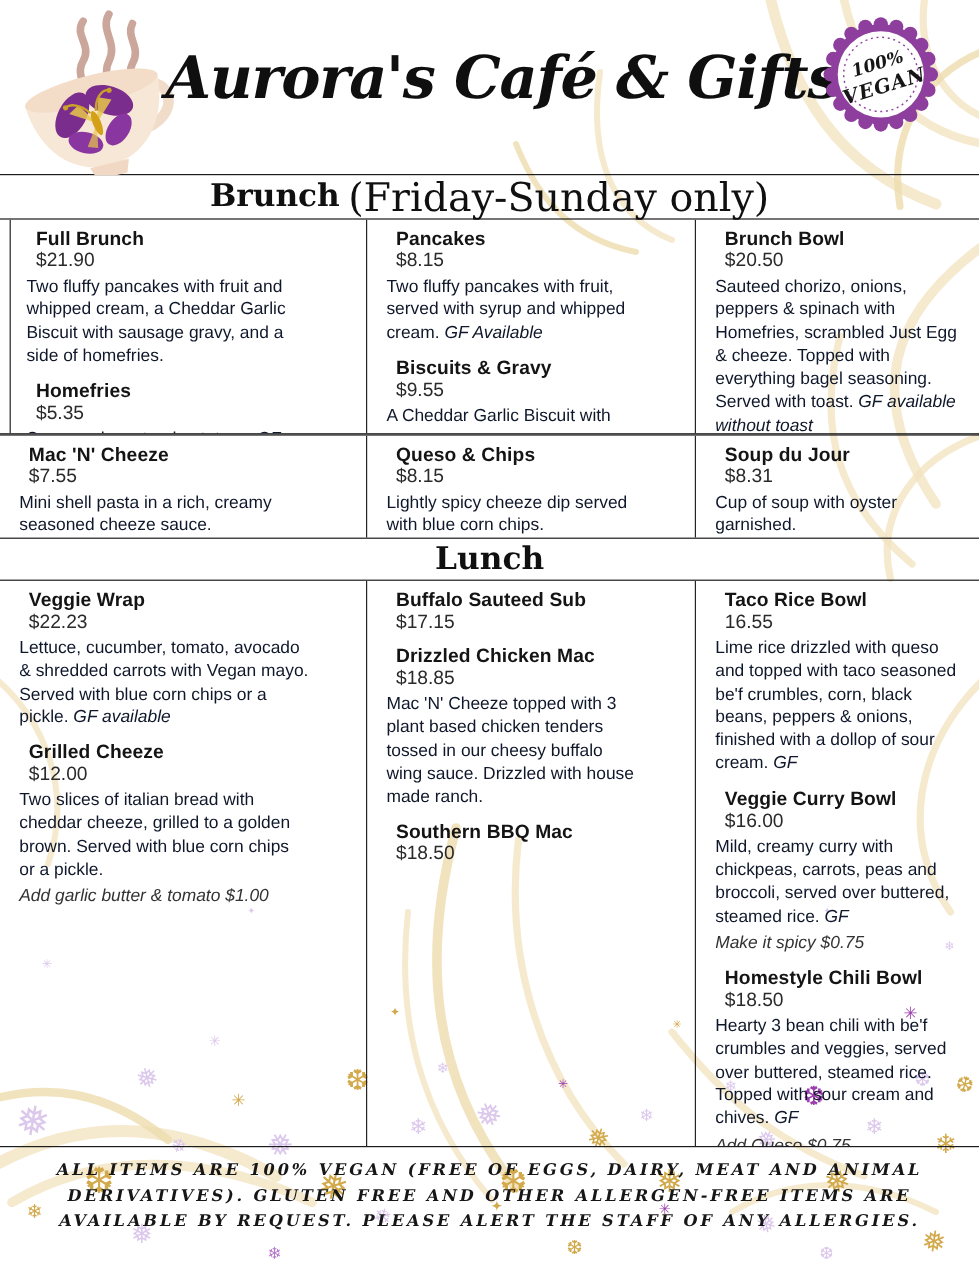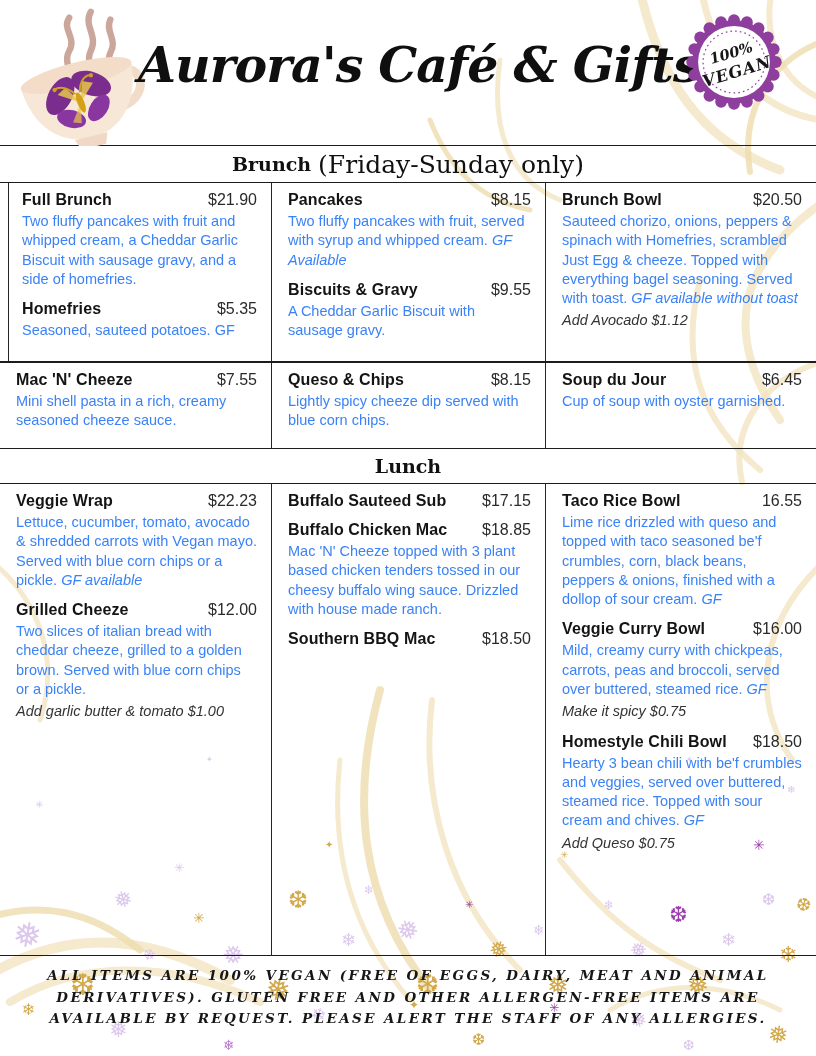--- a/index.html
+++ b/index.html
@@ -21,7 +21,7 @@
   .hr { border-top:1.6px solid #1c1c1c; }
   .sec-title { display:flex; align-items:center; justify-content:center;
                font-family:"DejaVu Serif", serif; color:#101010; }
-  .sec-title .sec-bold { font-weight:bold; font-size:19px; }
+  .sec-title .sec-bold { font-weight:bold; font-size:26px; }
   .sec-title .sec-sub { font-weight:normal; font-size:25px; margin-left:7px; }
   .st-brunch { height:36px; } .st-sides { height:31px; } .st-lunch { height:34px; }
   .row { display:grid; grid-template-columns:271px 274px 271px; overflow:hidden; }

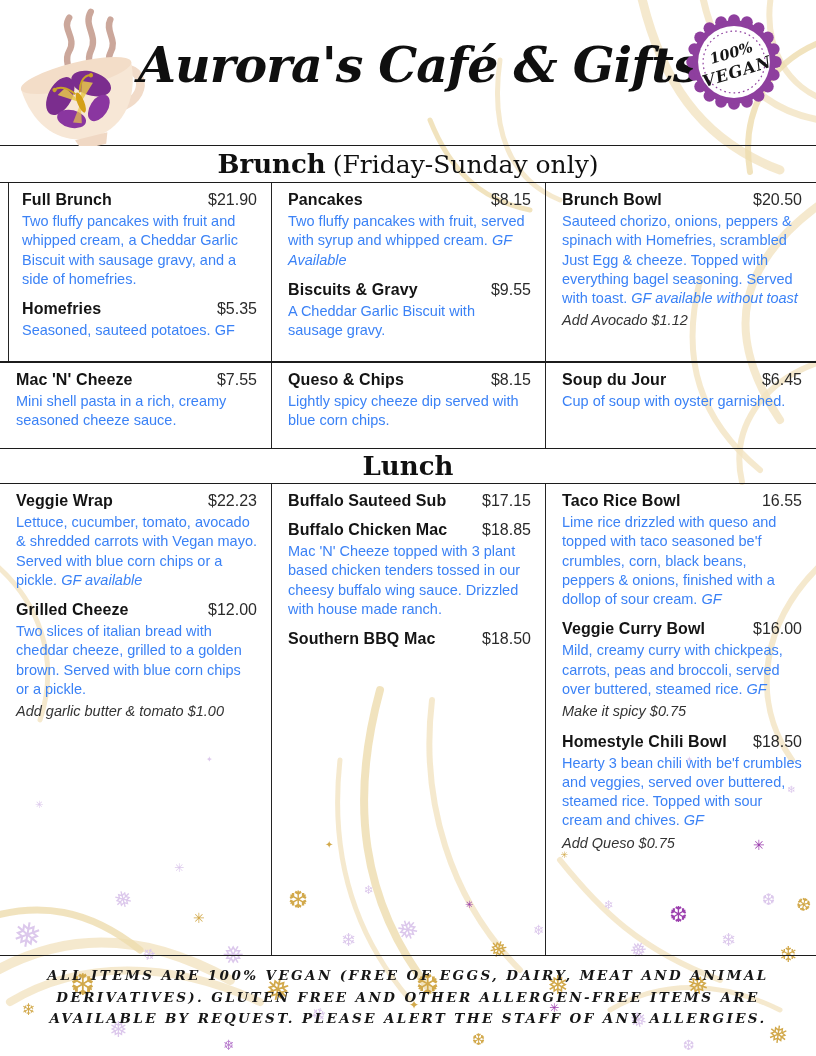--- a/index.html
+++ b/index.html
@@ -22,7 +22,7 @@
   .sec-title { display:flex; align-items:center; justify-content:center;
                font-family:"DejaVu Serif", serif; color:#101010; }
   .sec-title .sec-bold { font-weight:bold; font-size:26px; }
-  .sec-title .sec-sub { font-weight:normal; font-size:25px; margin-left:7px; }
+  .sec-title .sec-sub { font-weight:normal; font-size:33px; margin-left:7px; }
   .st-brunch { height:36px; } .st-sides { height:31px; } .st-lunch { height:34px; }
   .row { display:grid; grid-template-columns:271px 274px 271px; overflow:hidden; }
   .row-brunch { height:178px; } .row-sides { height:85px; } .row-lunch { height:471px; }

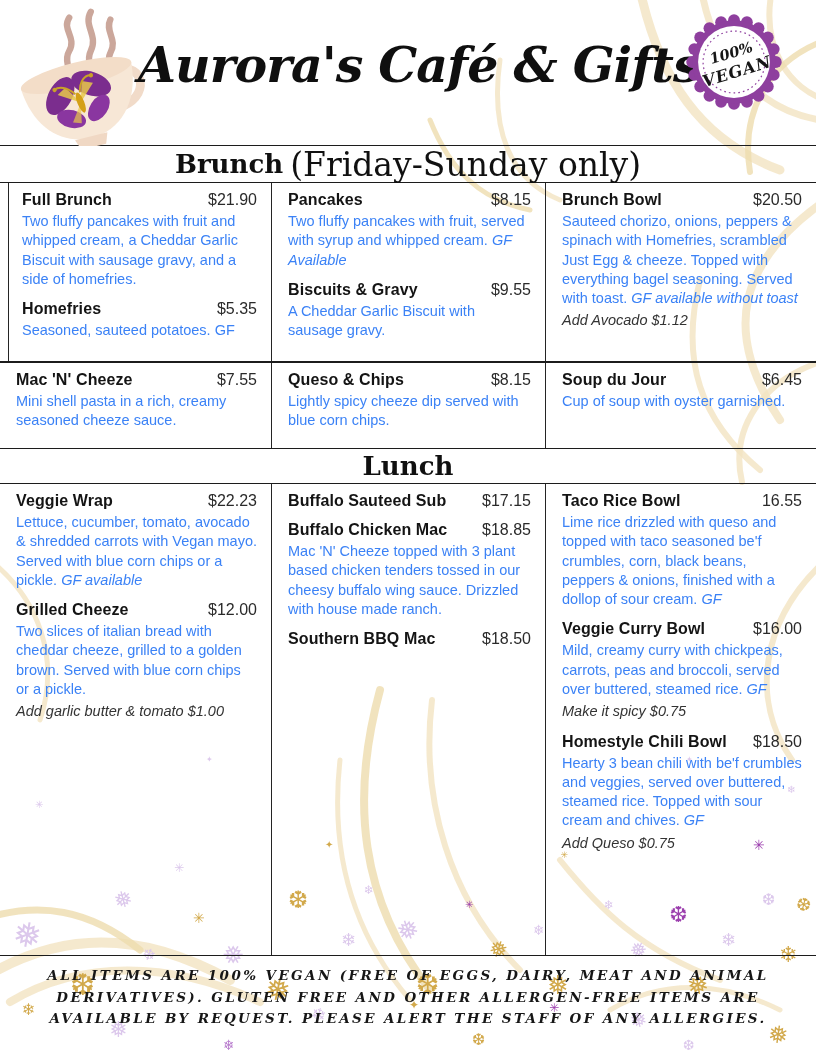--- a/index.html
+++ b/index.html
@@ -30,7 +30,7 @@
   .col + .col { border-left:1.6px solid #242424; }
   .row-brunch .col:first-child { border-left:1.6px solid #242424; margin-left:8px; padding-left:13px; }
   .item { margin-bottom:11px; }
-  .item-head { display:flex; justify-content:space-between; align-items:baseline; margin-bottom:3px; }
+  .item-head { display:flex; justify-content:space-between; align-items:baseline; margin-bottom:3px;flex-direction:column; }
   .item-name { font-weight:bold; font-size:16px; color:#141414; letter-spacing:.1px; }
   .item-price { font-size:16px; color:#2a2a2a; white-space:nowrap; margin-left:8px; }
   .item-desc { font-size:14.5px; line-height:1.33; color:#3b82f6; }

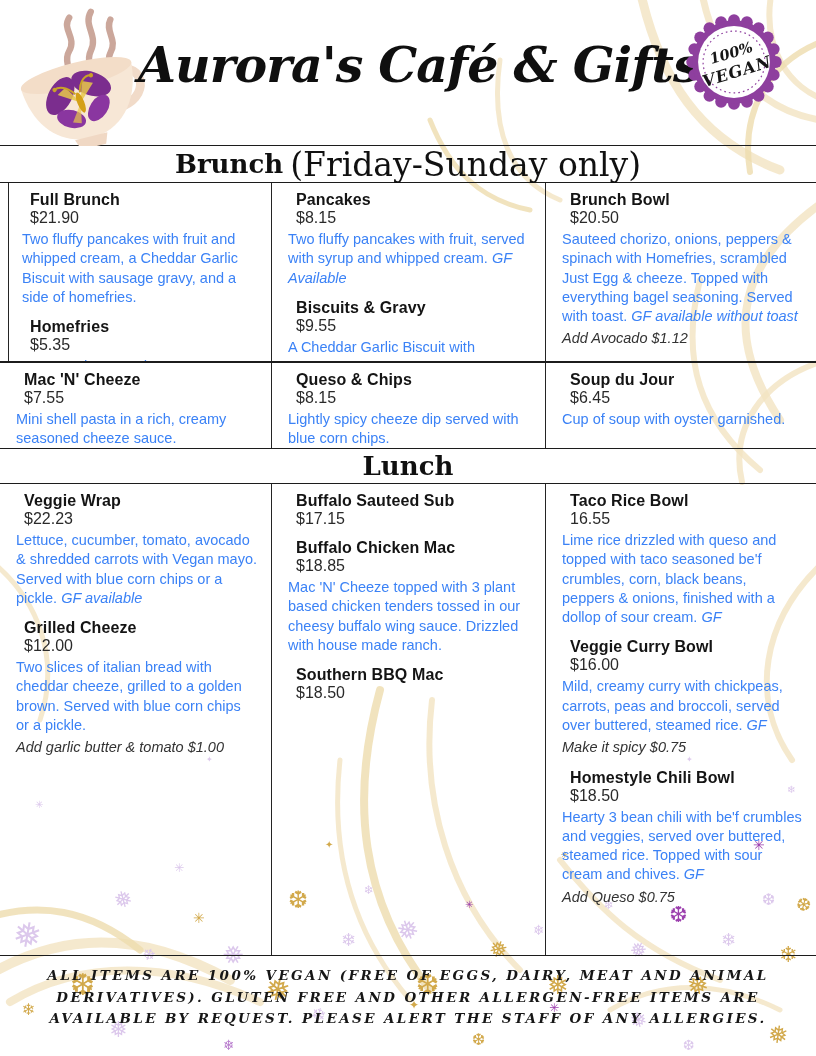--- a/index.html
+++ b/index.html
@@ -27,7 +27,7 @@
   .row { display:grid; grid-template-columns:271px 274px 271px; overflow:hidden; }
   .row-brunch { height:178px; } .row-sides { height:85px; } .row-lunch { height:471px; }
   .col { padding:8px 14px 0 16px; box-sizing:border-box; }
-  .col + .col { border-left:1.6px solid #242424; }
+  .col + .col { border-left:1.6px solid #242424;margin-left:34px; }
   .row-brunch .col:first-child { border-left:1.6px solid #242424; margin-left:8px; padding-left:13px; }
   .item { margin-bottom:11px; }
   .item-head { display:flex; justify-content:space-between; align-items:baseline; margin-bottom:3px;flex-direction:column; }

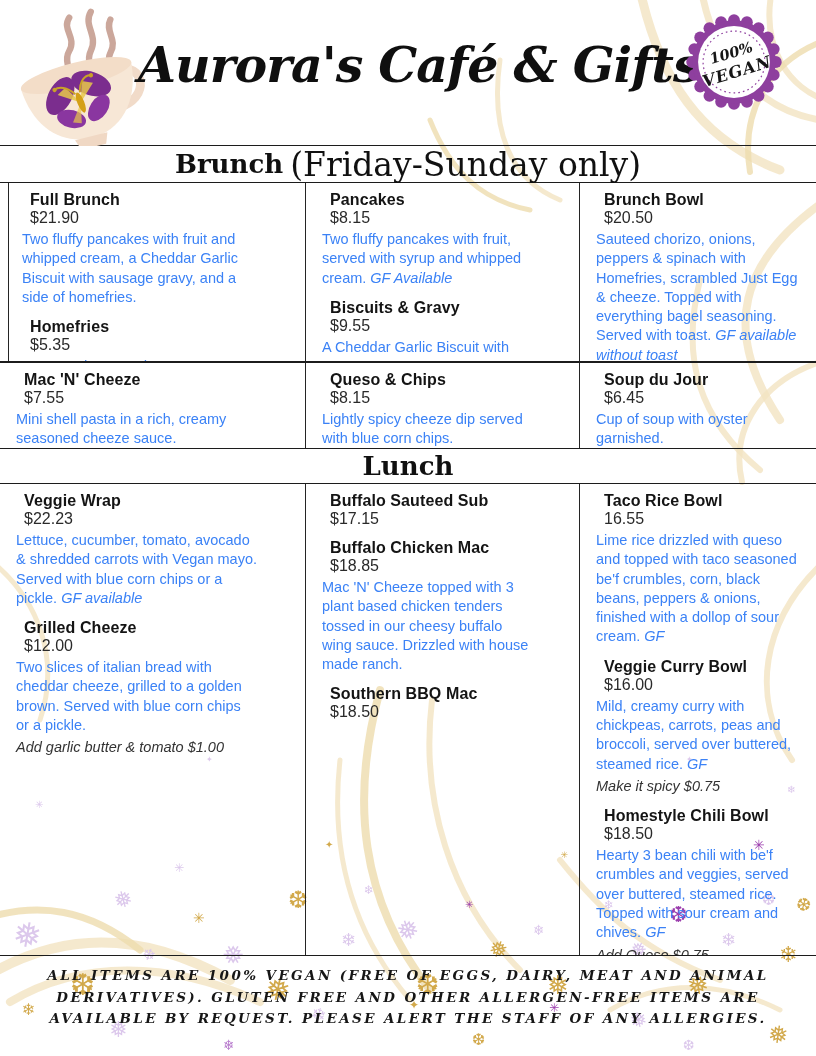--- a/index.html
+++ b/index.html
@@ -33,7 +33,7 @@
   .item-head { display:flex; justify-content:space-between; align-items:baseline; margin-bottom:3px;flex-direction:column; }
   .item-name { font-weight:bold; font-size:16px; color:#141414; letter-spacing:.1px; }
   .item-price { font-size:16px; color:#2a2a2a; white-space:nowrap; margin-left:8px; }
-  .item-desc { font-size:14.5px; line-height:1.33; color:#3b82f6; }
+  .item-desc { font-size:14.5px; line-height:1.33; color:#0f172a; }
   .item-desc em { font-style:italic; }
   .item-note { font-style:italic; font-size:14.5px; line-height:1.4; color:#333; margin-top:2px; }
   .footer { height:60px; padding:9px 24px 0; box-sizing:content-box; }

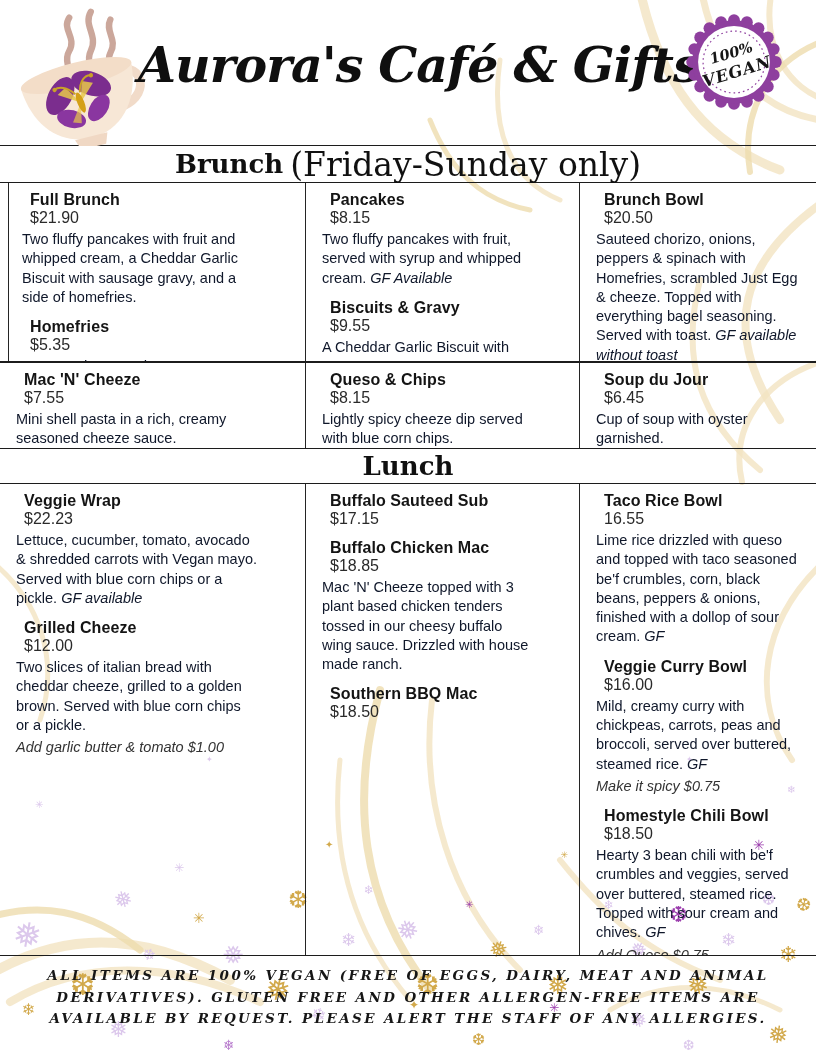--- a/index.html
+++ b/index.html
@@ -258,7 +258,7 @@
           <div class="item">
             <div class="item-head">
               <span class="item-name">Soup du Jour</span>
-              <span class="item-price">$6.45</span>
+              <span class="item-price">$8.31</span>
             </div>
             <div class="item-desc">Cup of soup with oyster garnished.</div>
           </div>

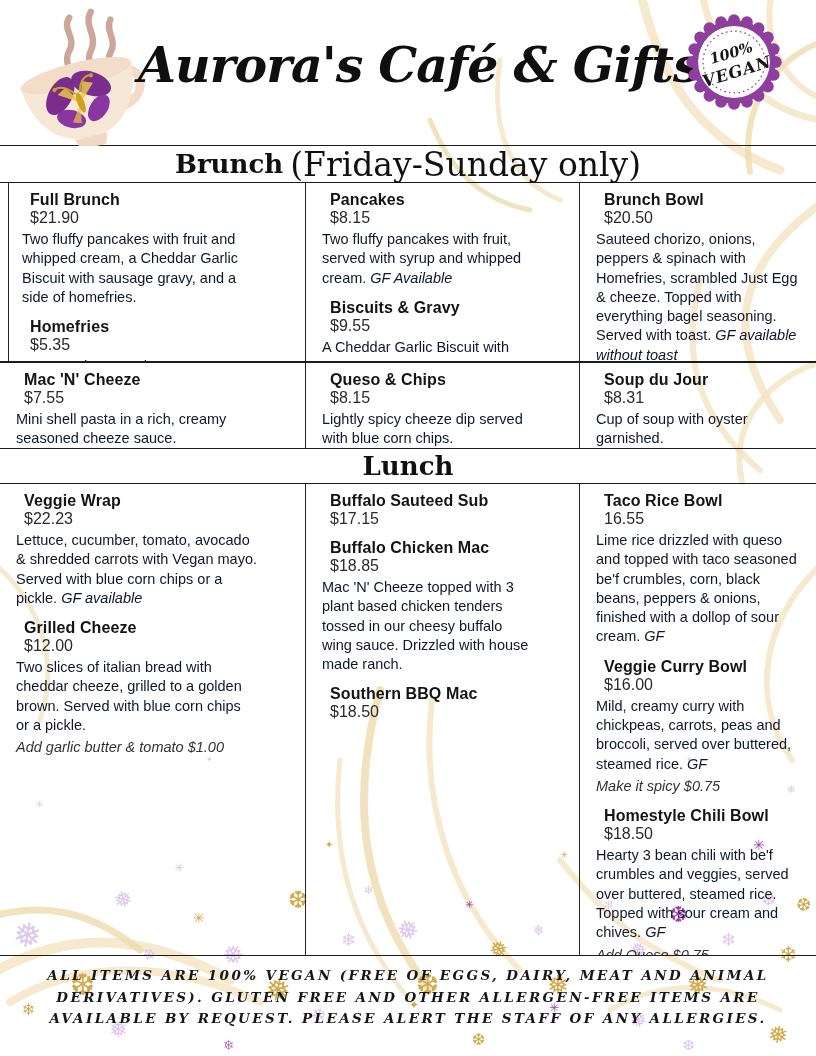--- a/index.html
+++ b/index.html
@@ -297,7 +297,7 @@
           </div>
           <div class="item">
             <div class="item-head">
-              <span class="item-name">Buffalo Chicken Mac</span>
+              <span class="item-name">Drizzled Chicken Mac</span>
               <span class="item-price">$18.85</span>
             </div>
             <div class="item-desc">Mac 'N' Cheeze topped with 3 plant based chicken tenders tossed in our cheesy buffalo wing sauce. Drizzled with house made ranch.</div>

